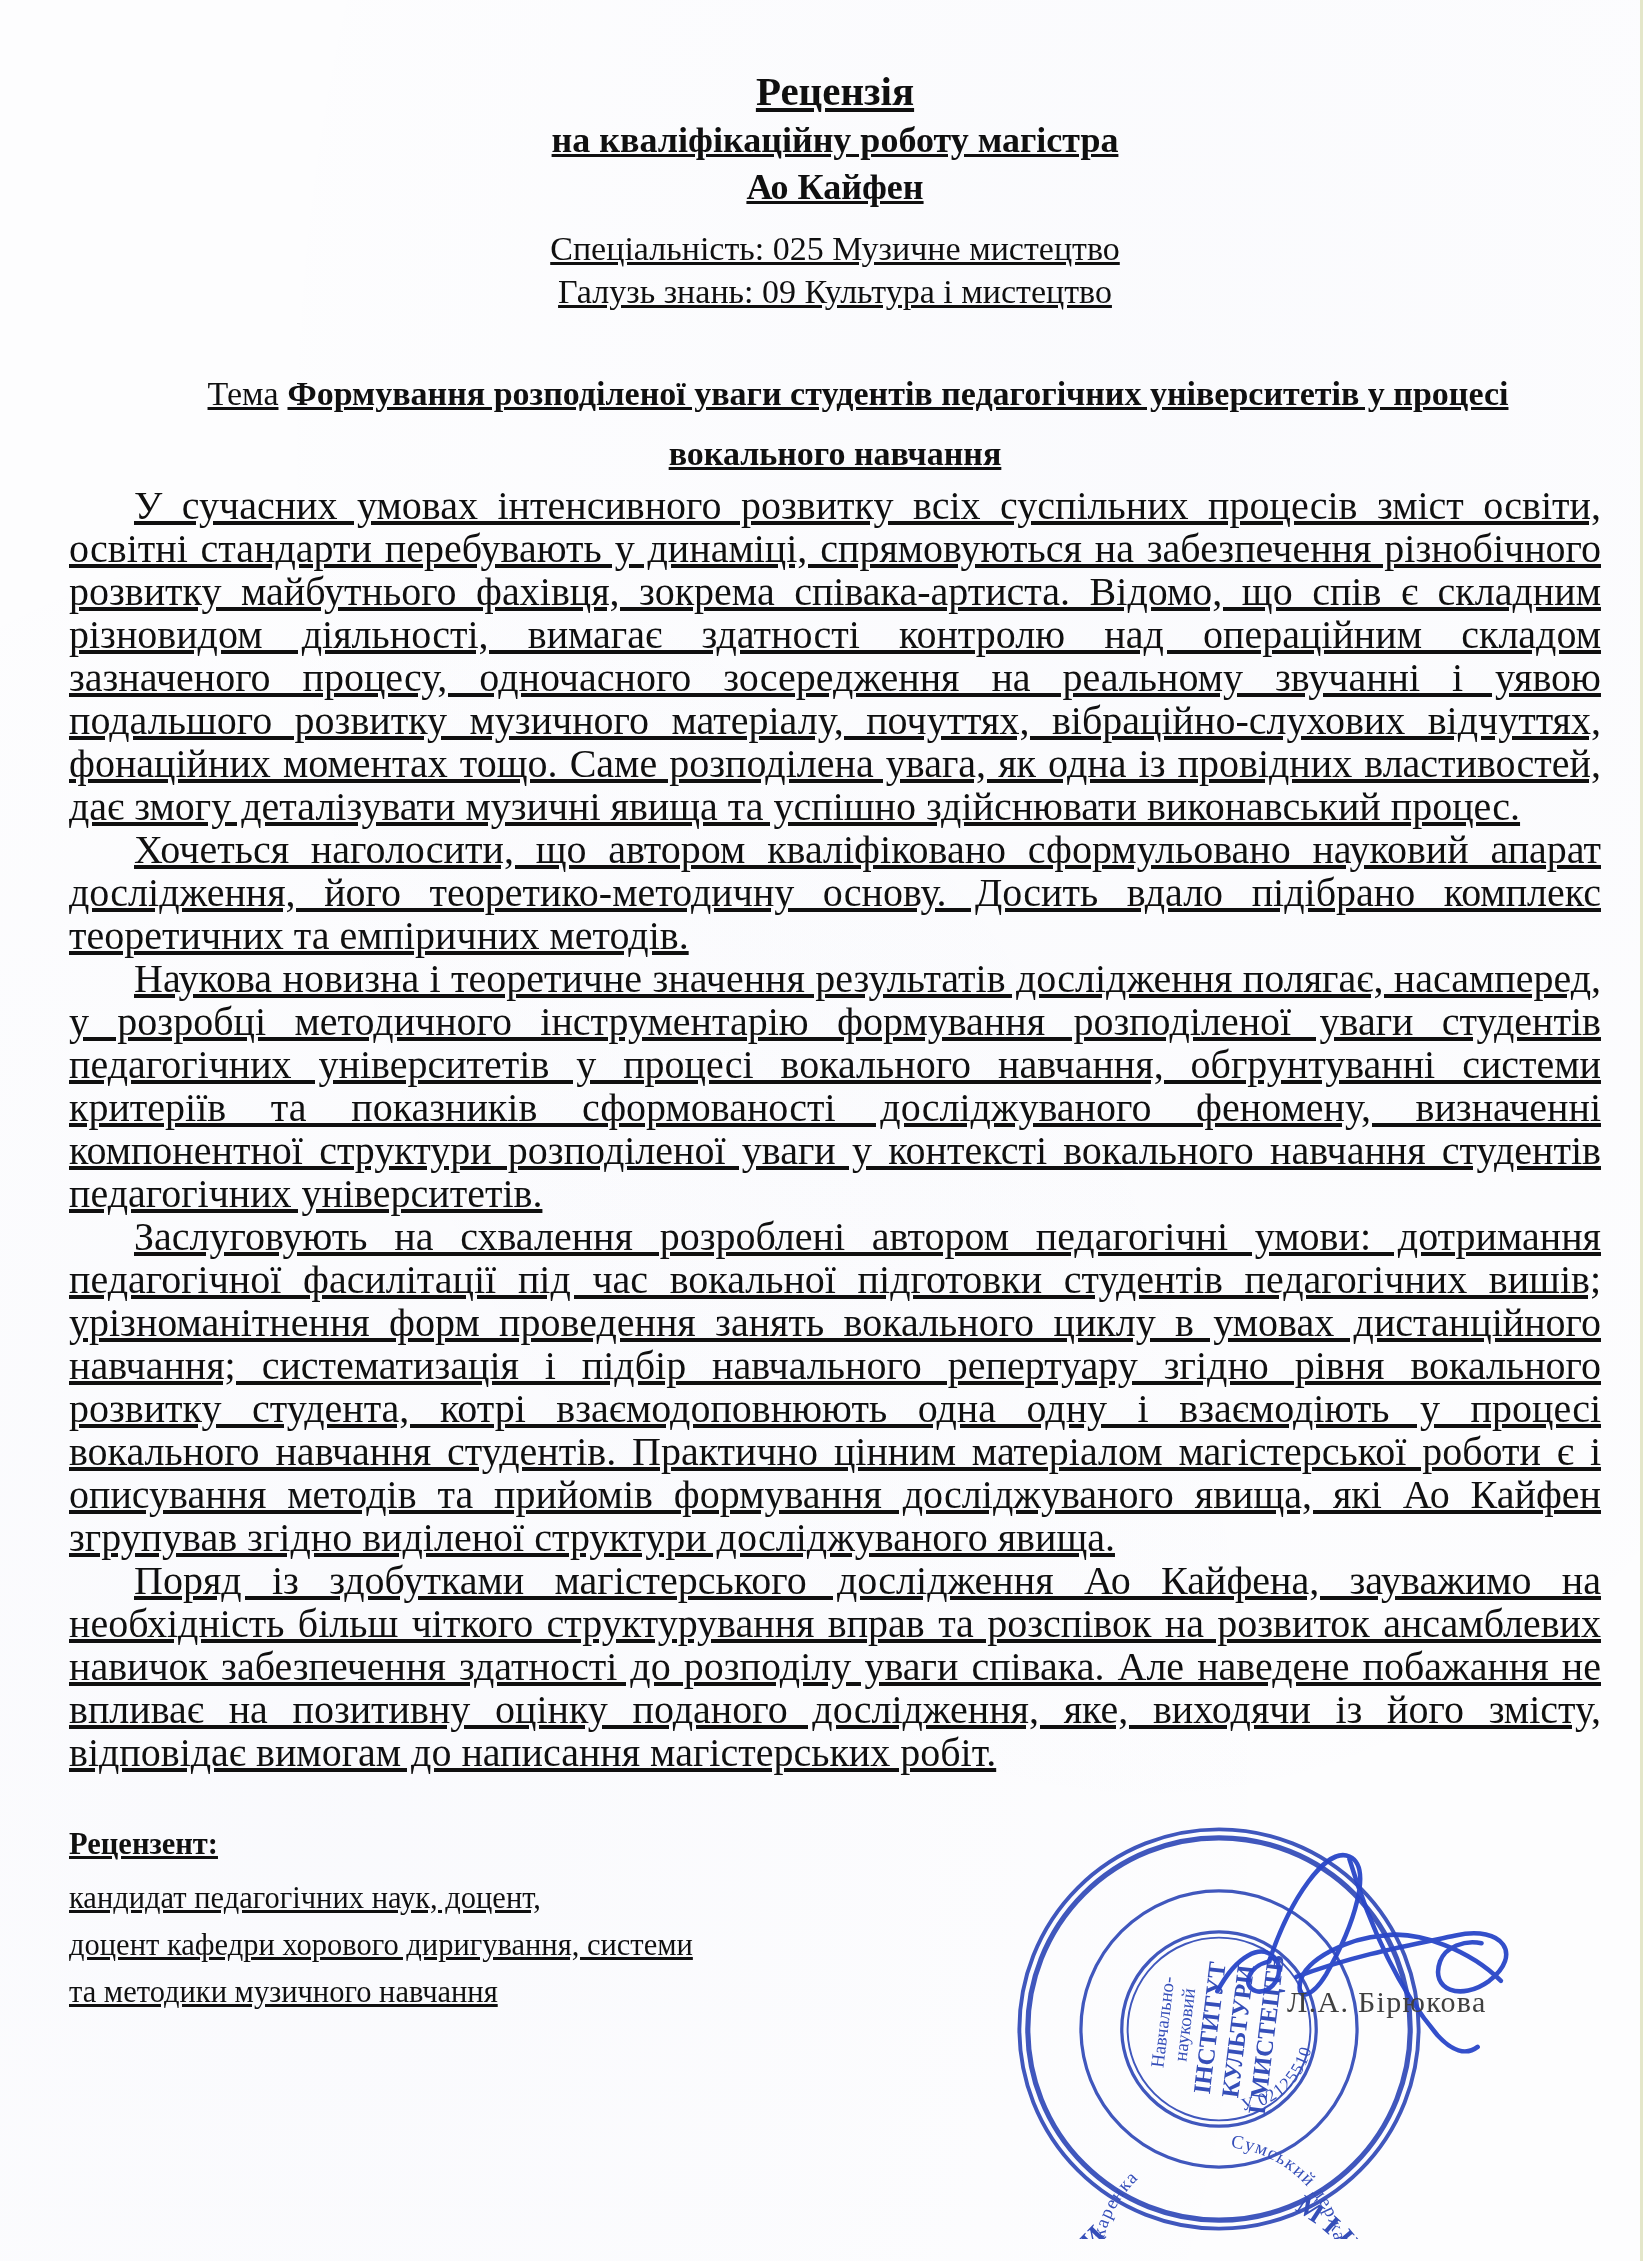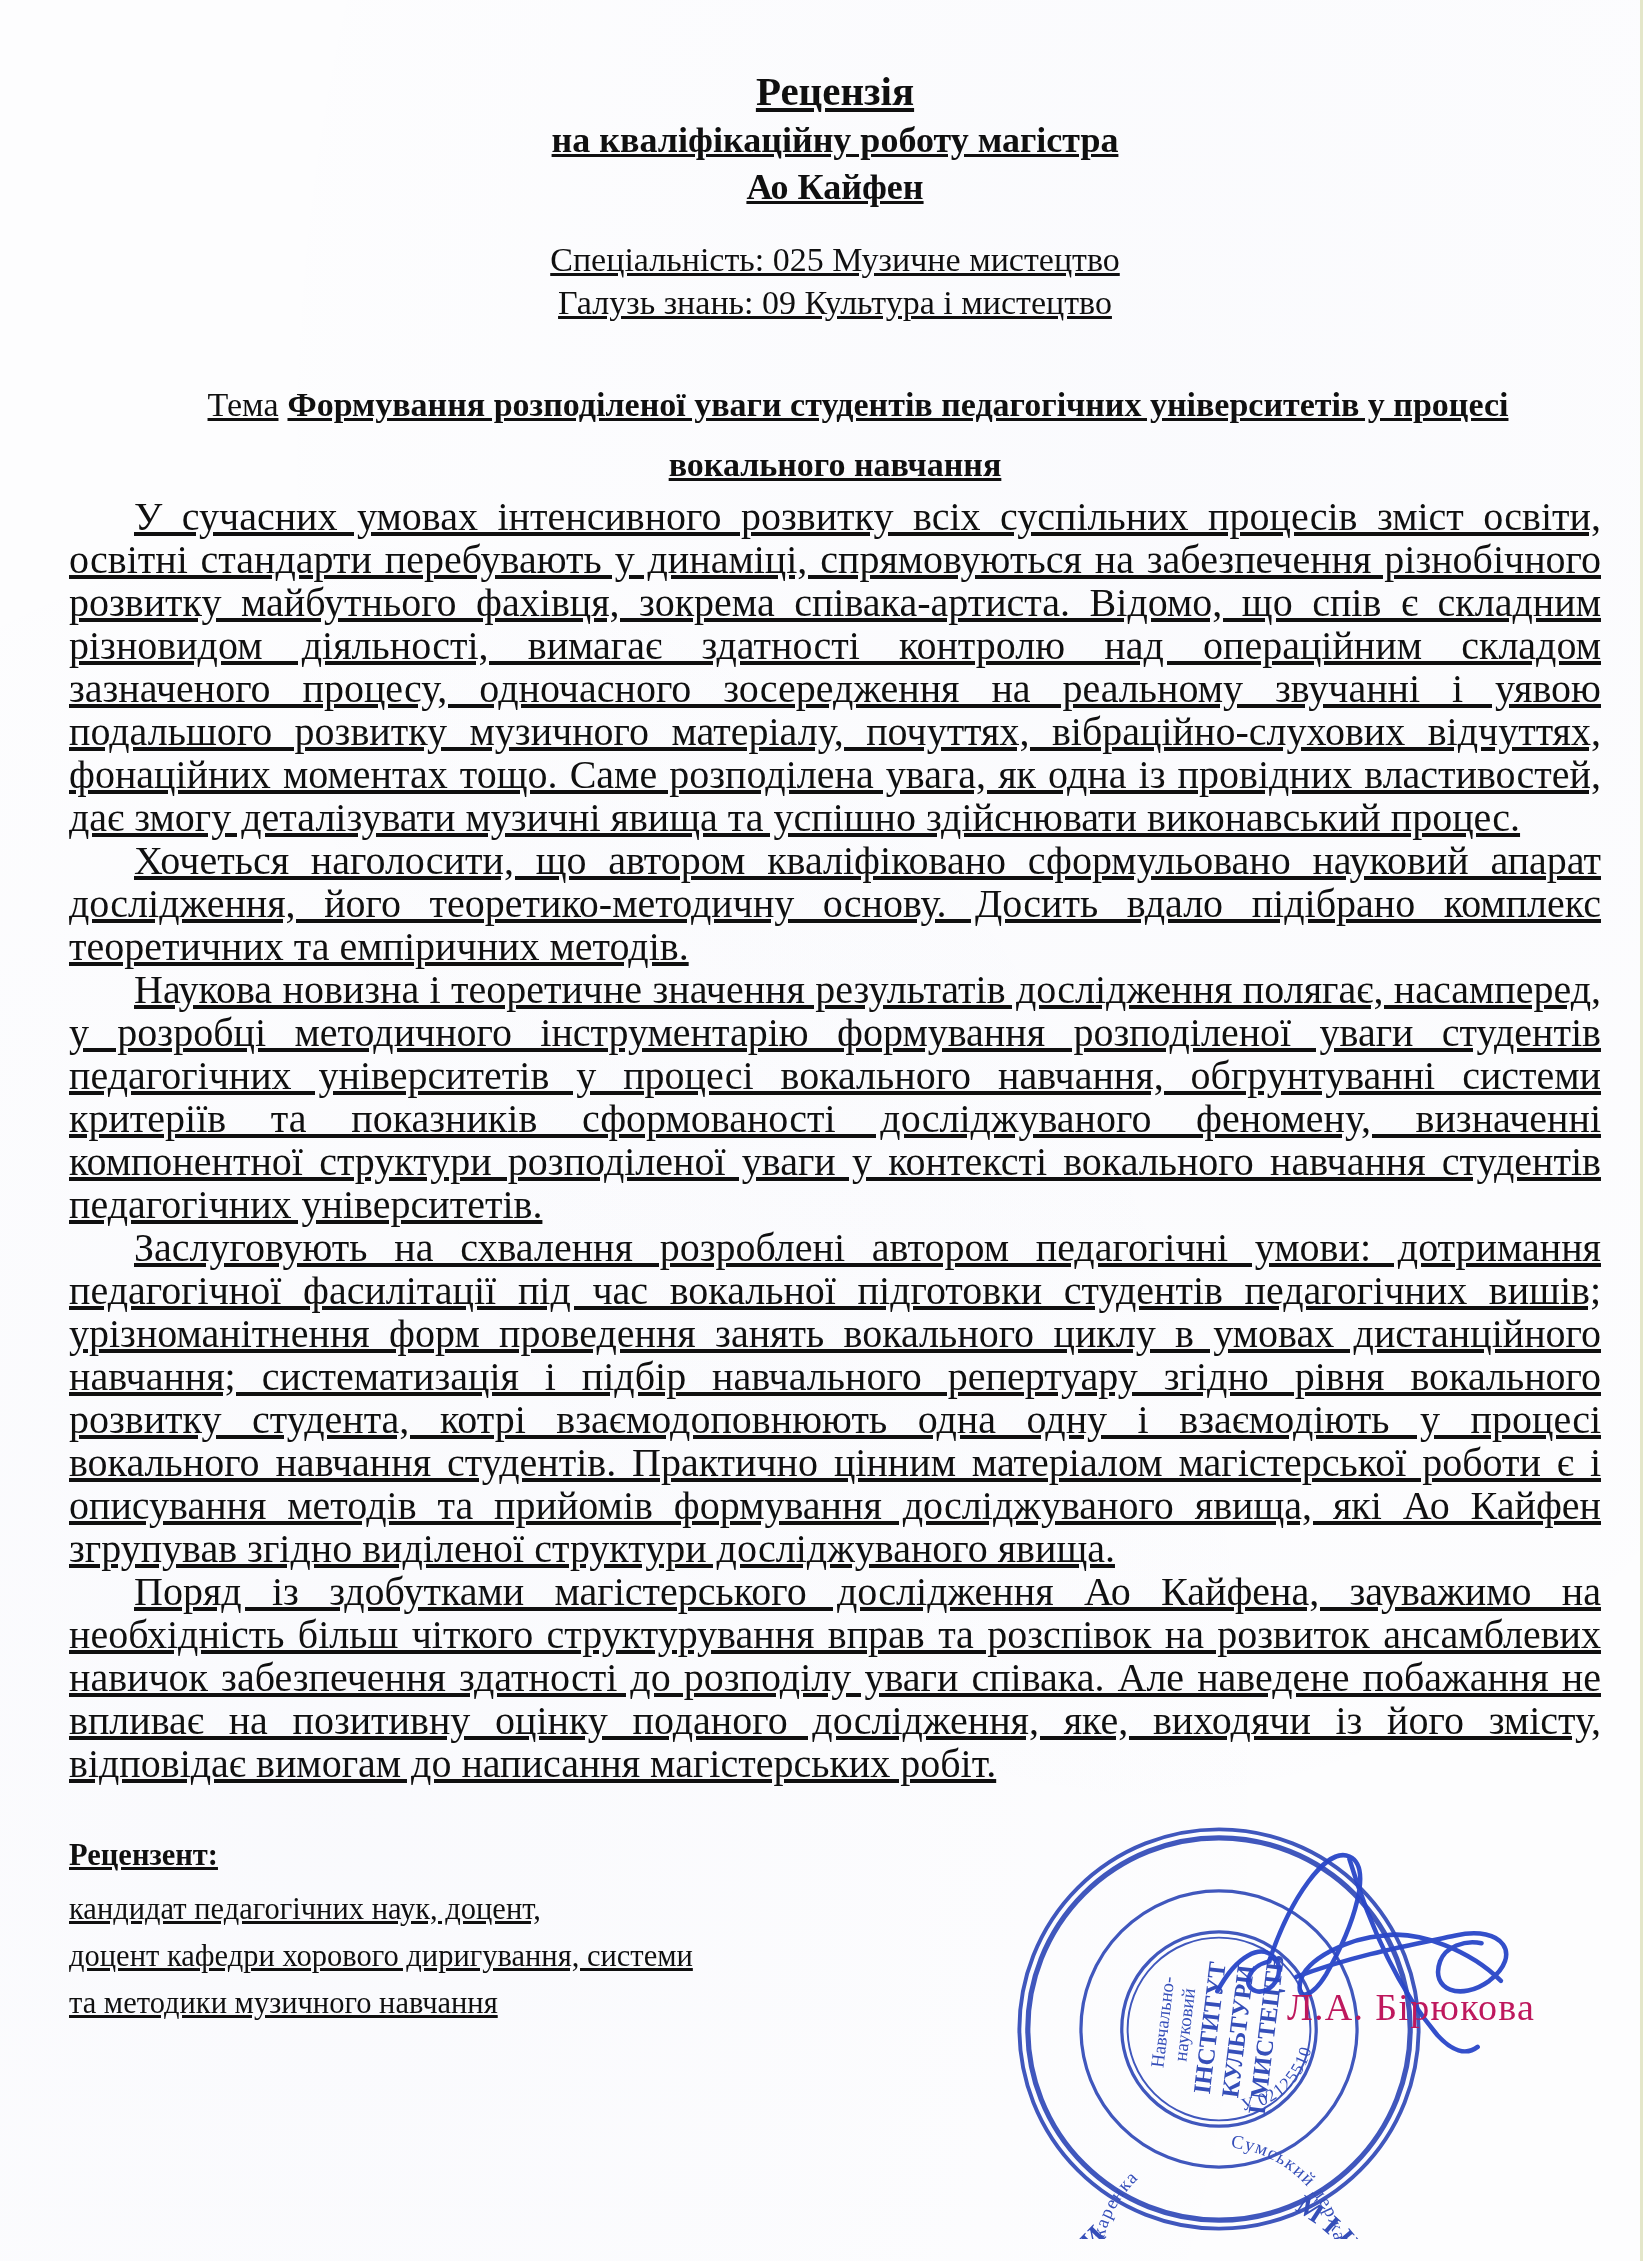--- a/index.html
+++ b/index.html
@@ -23,7 +23,7 @@
   .doc-title{font-size:41px;font-weight:bold;line-height:52px;}
   .doc-subtitle{font-size:36px;font-weight:bold;line-height:47px;}
   .doc-author{font-size:36px;font-weight:bold;line-height:47px;}
-  .spec-block{text-align:center;margin-top:27px;}
+  .spec-block{text-align:center;margin-top:16px;}
   .spec-line{font-size:34px;line-height:43px;}
 
   .topic{margin-top:51px;text-align:center;font-size:34px;line-height:60px;}

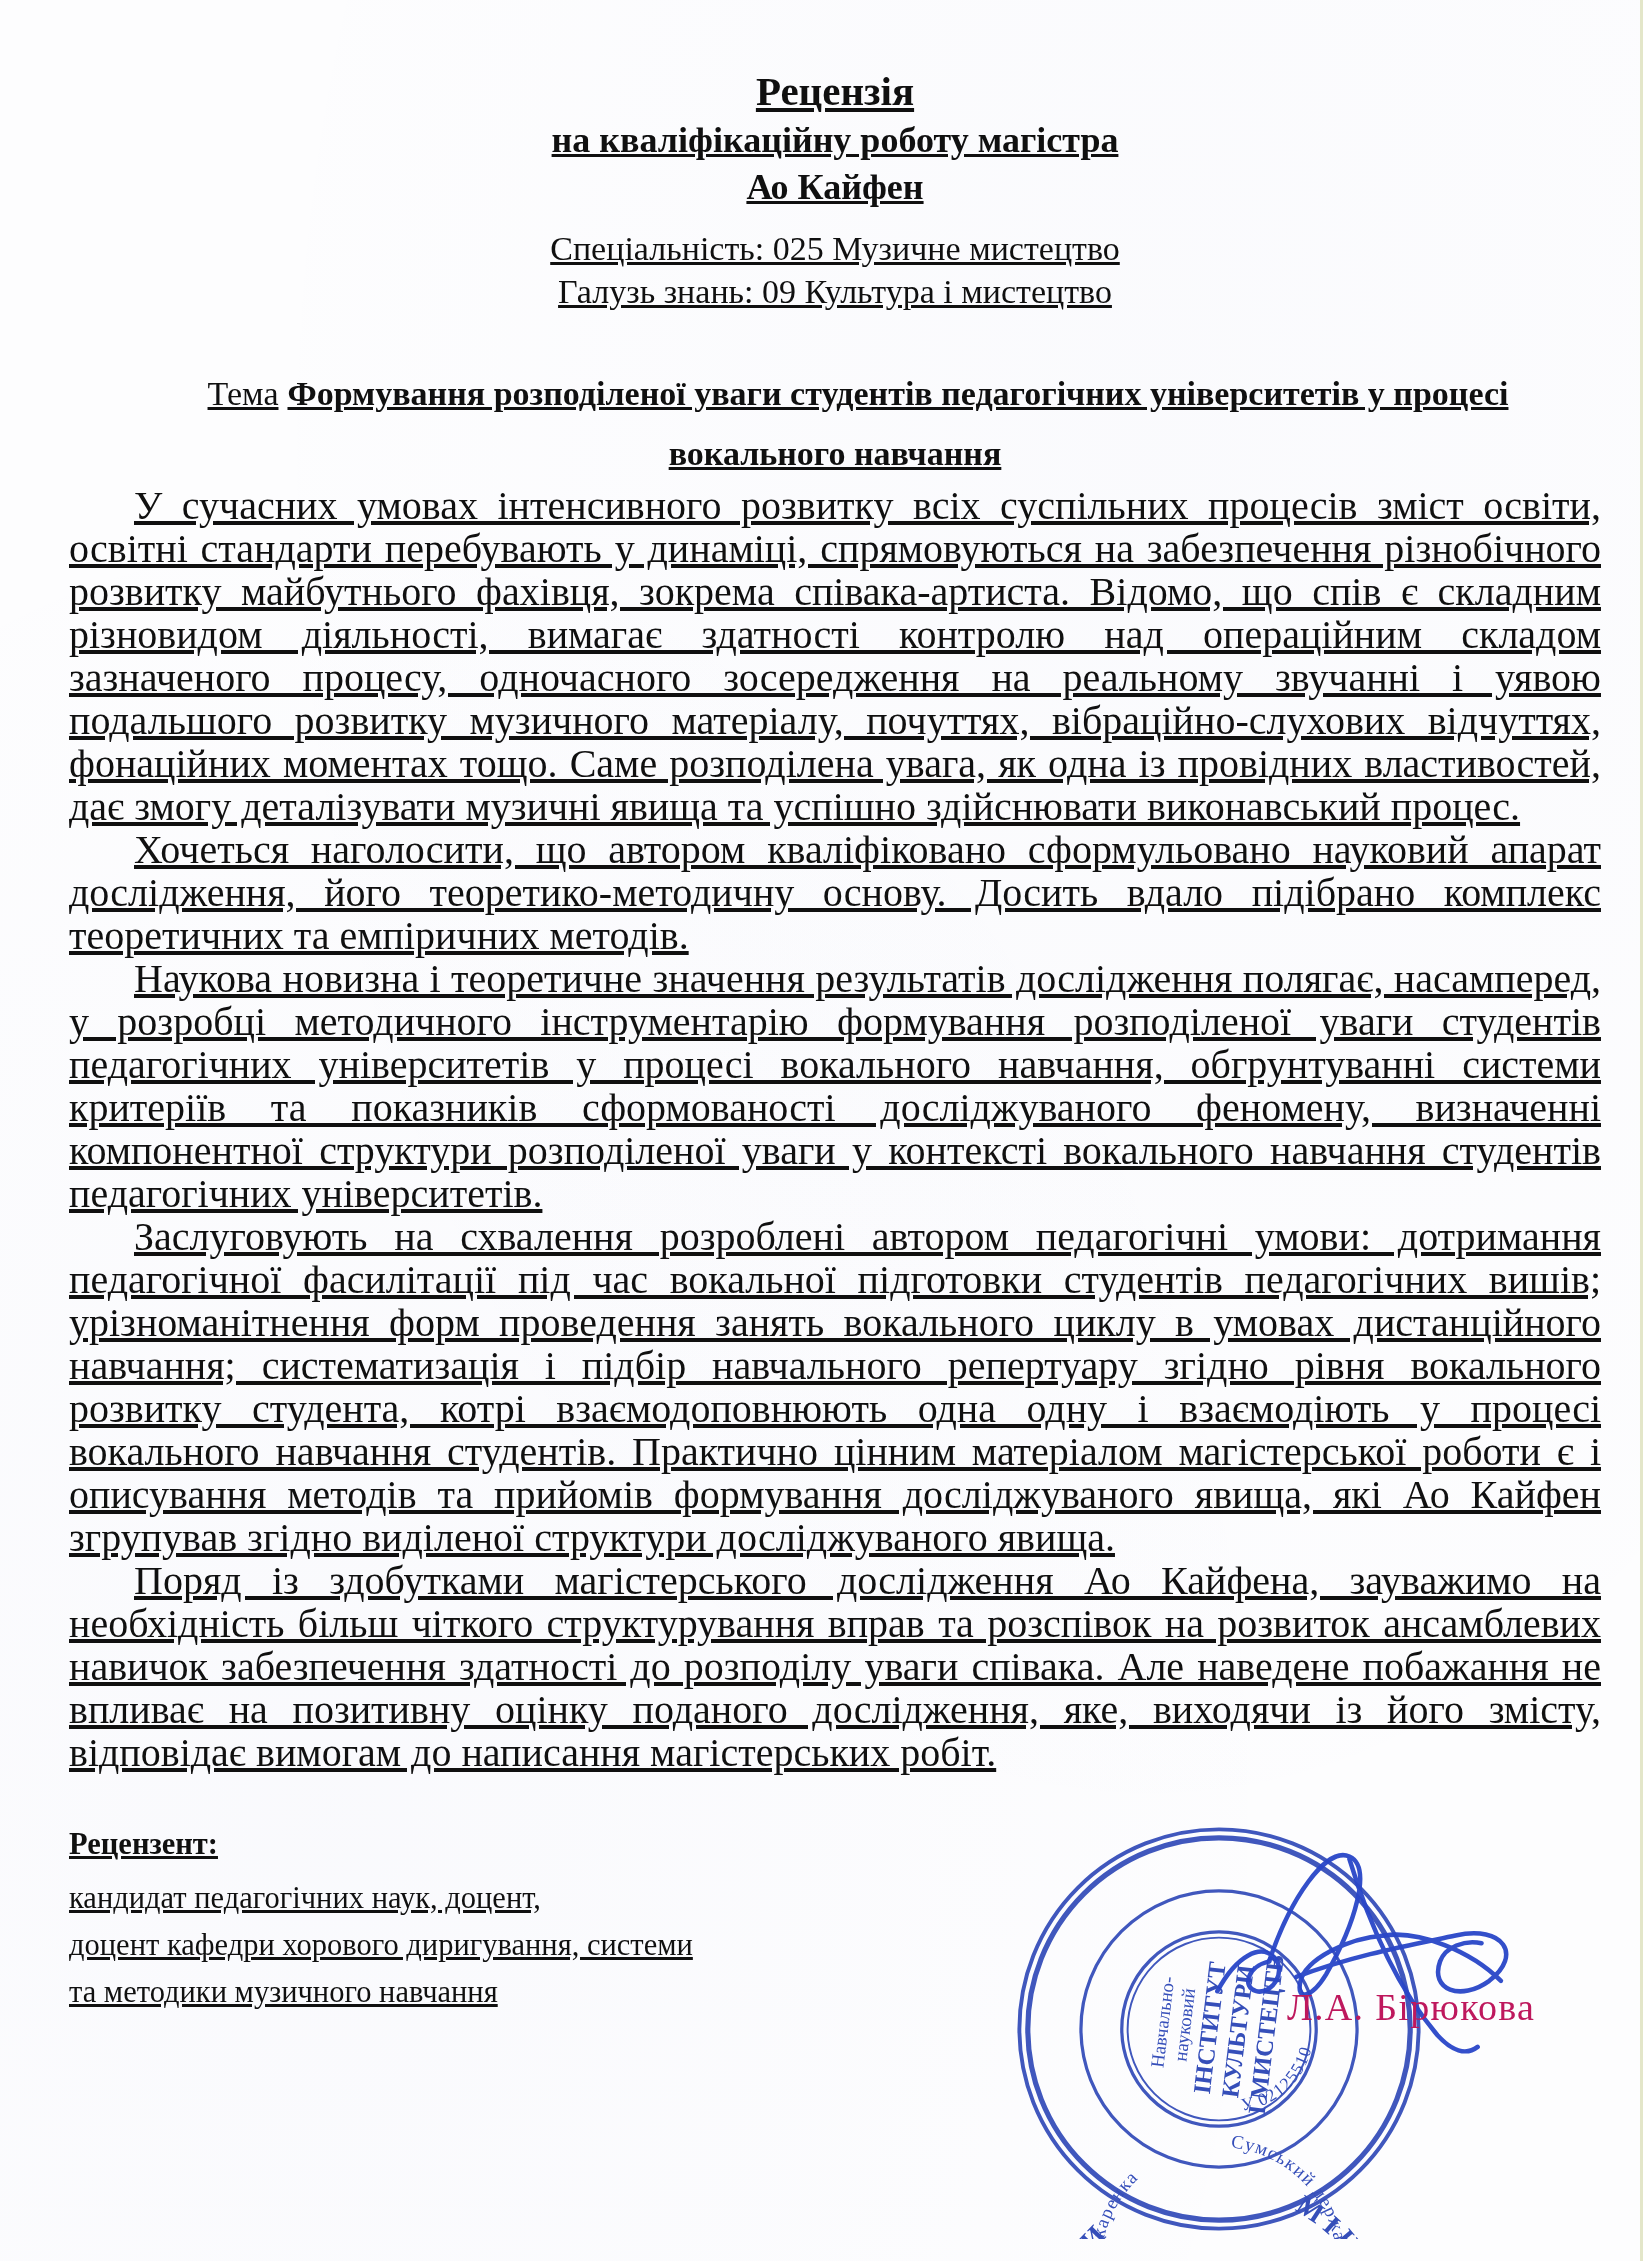--- a/index.html
+++ b/index.html
@@ -38,7 +38,7 @@
 
   .seal-wrap{position:absolute;left:1009px;top:1819px;width:420px;height:420px;opacity:0.92;}
   .sig-wrap{position:absolute;left:1199px;top:1828px;width:363px;height:259px;}
-  .sig-name{position:absolute;left:1287px;top:1985px;font-size:38px;color:#be185d;letter-spacing:1.3px;}
+  .sig-name{position:absolute;left:1287px;top:1985px;font-size:30px;color:#404040;letter-spacing:1.3px;}
 </style>
 </head>
 <body>

